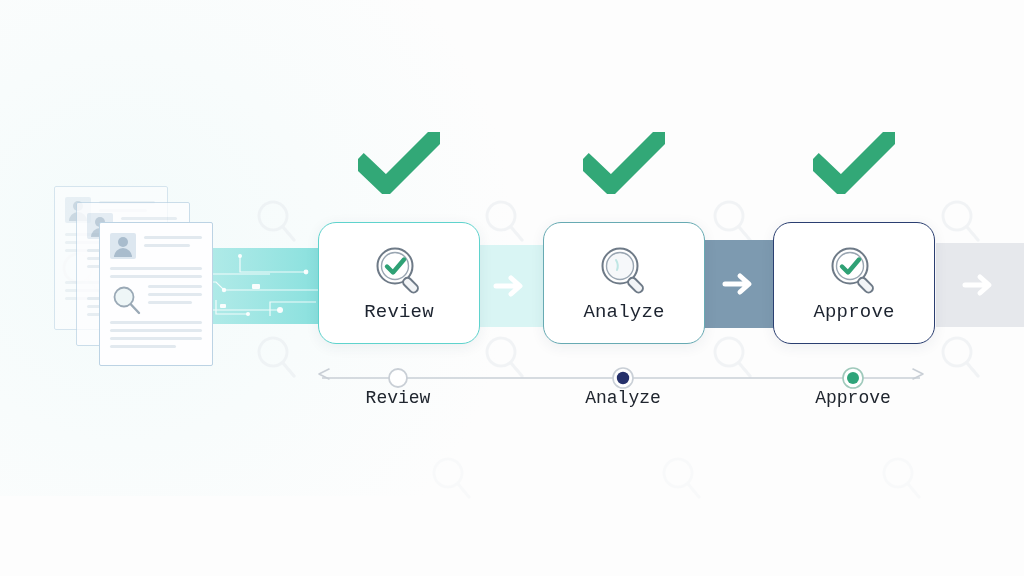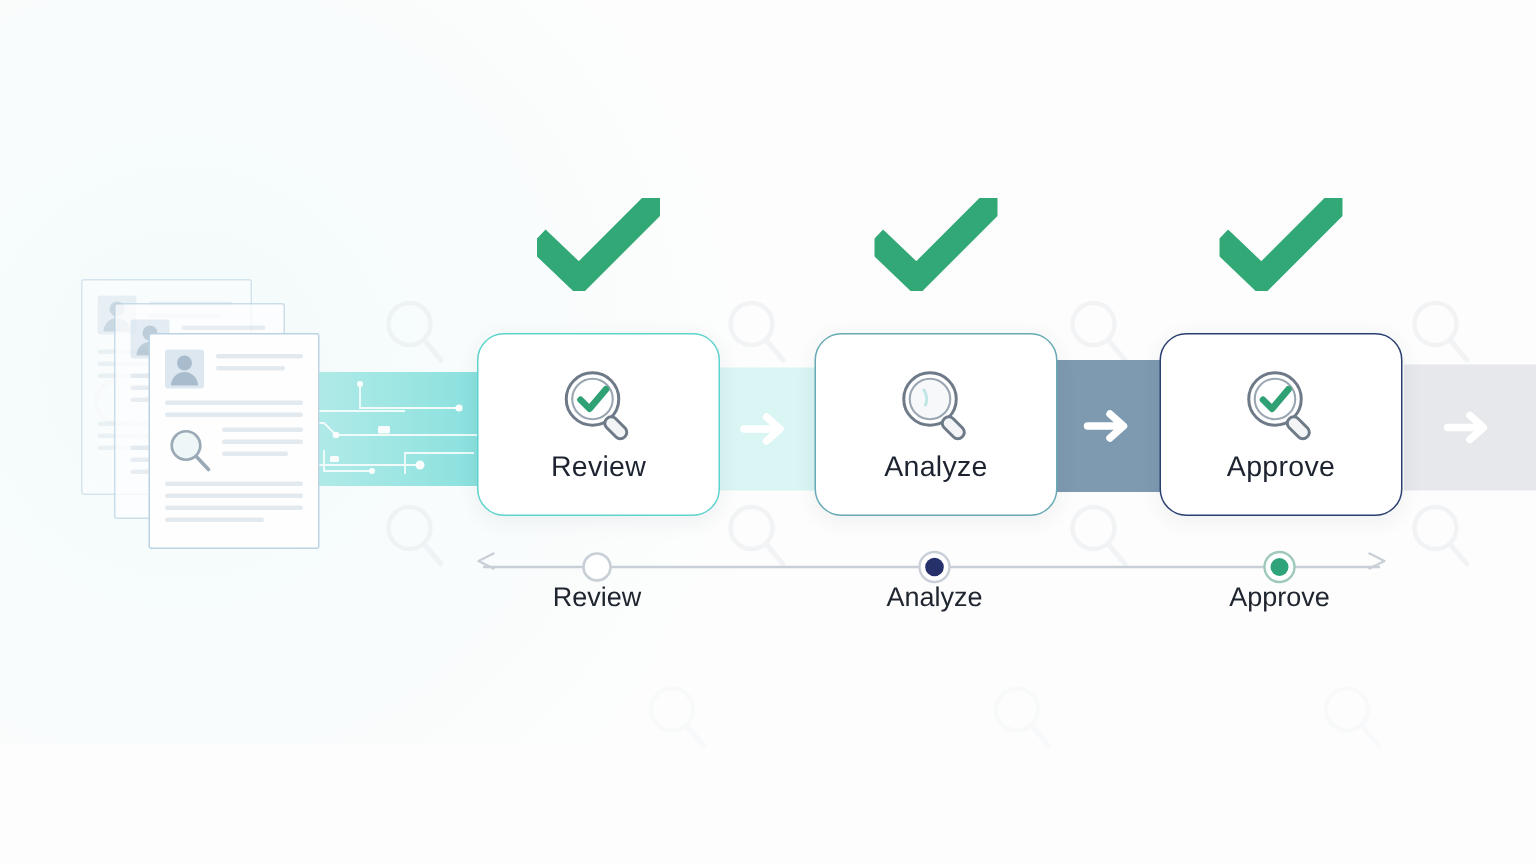--- a/index.html
+++ b/index.html
@@ -11,7 +11,7 @@
   }
   #stage{position:absolute;inset:0;width:1024px;height:496px;background:
       radial-gradient(circle at 12% 50%, #f3fbfb 0%, #fdfdfd 42%),
-      linear-gradient(135deg,#ffffff 0%,#fdfdfe 55%,#fcfdfd 100%);}
+      linear-gradient(135deg,#ffffff 0%,#fdfdfe 55%,#fcfdfd 100%); font-family: Liberation Mono, monospace;}
 
   
   .wm{position:absolute;opacity:.5;pointer-events:none;}

